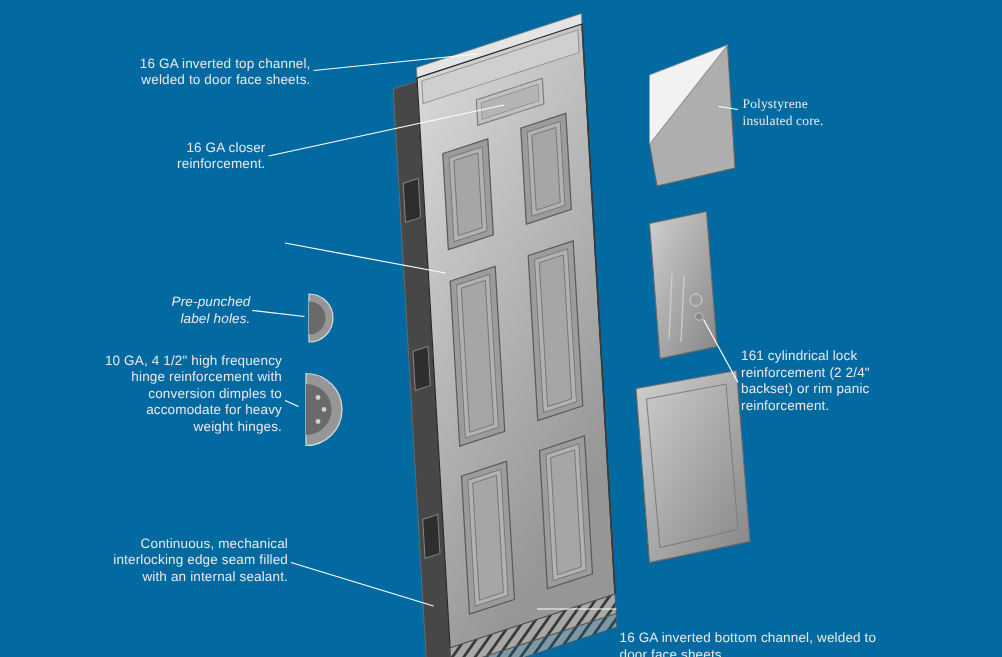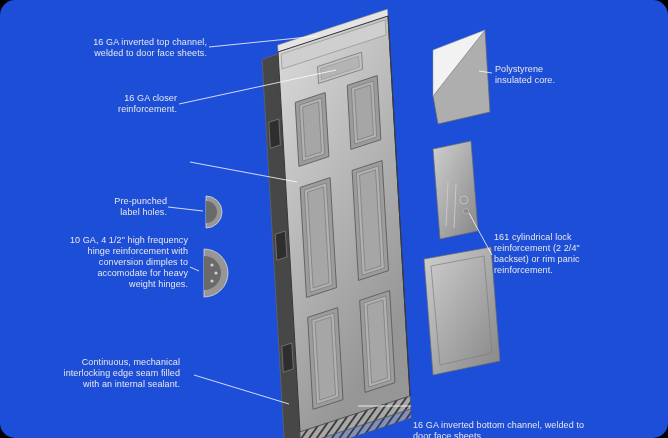--- a/index.html
+++ b/index.html
@@ -4,9 +4,8 @@
 <style>
   html,body{margin:0;padding:0;background:#000;}
   #stage{
-    position:relative;width:668px;height:438px;background:#1d4ed8;overflow:hidden;
+    position:relative;width:668px;height:438px;background:#0369a1;overflow:hidden;
     font-family:"Liberation Sans", sans-serif;
-    border-radius:15px;
   }
   #art{position:absolute;left:0;top:0;}
   .label{

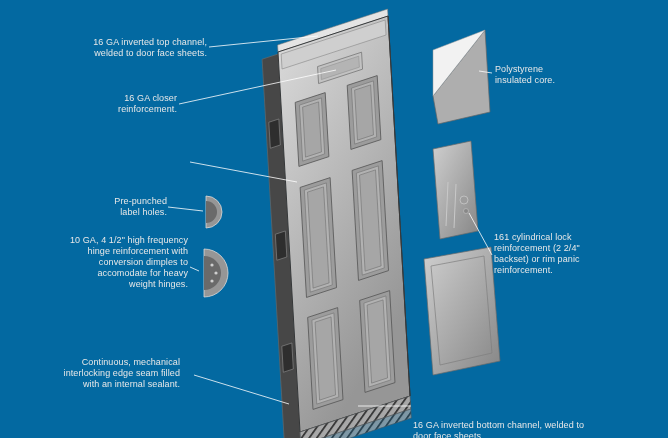--- a/index.html
+++ b/index.html
@@ -19,7 +19,7 @@
   #lbl-holes{left:93px;top:196px;width:74px;}
   #lbl-hinge{left:48px;top:235px;width:140px;}
   #lbl-seam{left:40px;top:357px;width:140px;}
-  #lbl-core{left:495px;top:64px;width:100px;}
+  #lbl-core{left:495px;top:64px;width:100px;font-family:Liberation Serif, serif;}
   #lbl-lock{left:494px;top:232px;width:120px;}
   #lbl-bottom{left:413px;top:420px;width:248px;}
 </style>

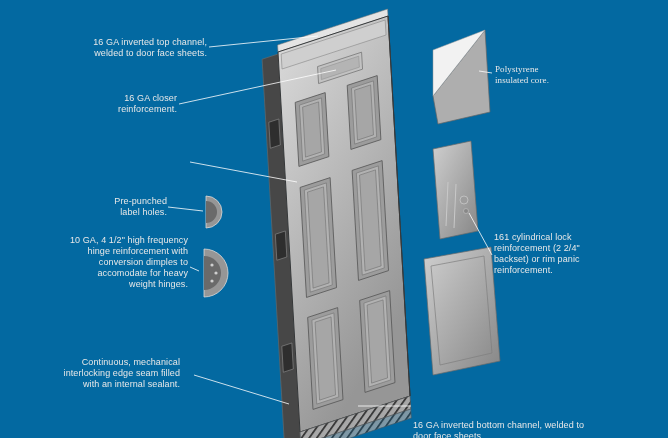--- a/index.html
+++ b/index.html
@@ -16,7 +16,7 @@
   #lbl-top-channel{left:57px;top:37px;width:150px;}
   #lbl-closer{left:85px;top:93px;width:92px;}
   #lbl-face{left:56px;top:151px;width:132px;}
-  #lbl-holes{left:93px;top:196px;width:74px;}
+  #lbl-holes{left:93px;top:196px;width:74px;font-style:italic;}
   #lbl-hinge{left:48px;top:235px;width:140px;}
   #lbl-seam{left:40px;top:357px;width:140px;}
   #lbl-core{left:495px;top:64px;width:100px;font-family:Liberation Serif, serif;}

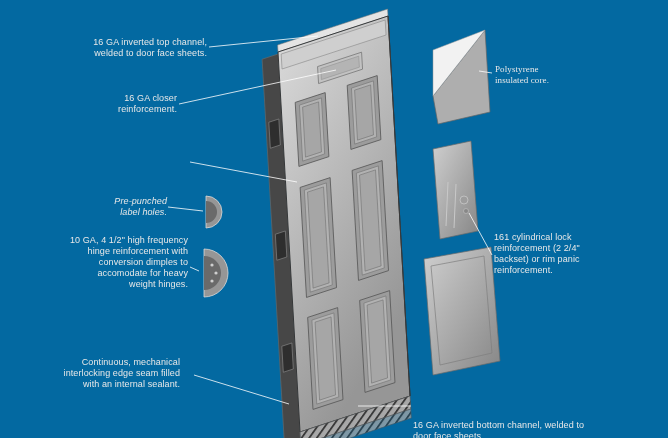--- a/index.html
+++ b/index.html
@@ -18,7 +18,7 @@
   #lbl-face{left:56px;top:151px;width:132px;}
   #lbl-holes{left:93px;top:196px;width:74px;font-style:italic;}
   #lbl-hinge{left:48px;top:235px;width:140px;}
-  #lbl-seam{left:40px;top:357px;width:140px;}
+  #lbl-seam{left:52px;top:357px;width:140px;}
   #lbl-core{left:495px;top:64px;width:100px;font-family:Liberation Serif, serif;}
   #lbl-lock{left:494px;top:232px;width:120px;}
   #lbl-bottom{left:413px;top:420px;width:248px;}

